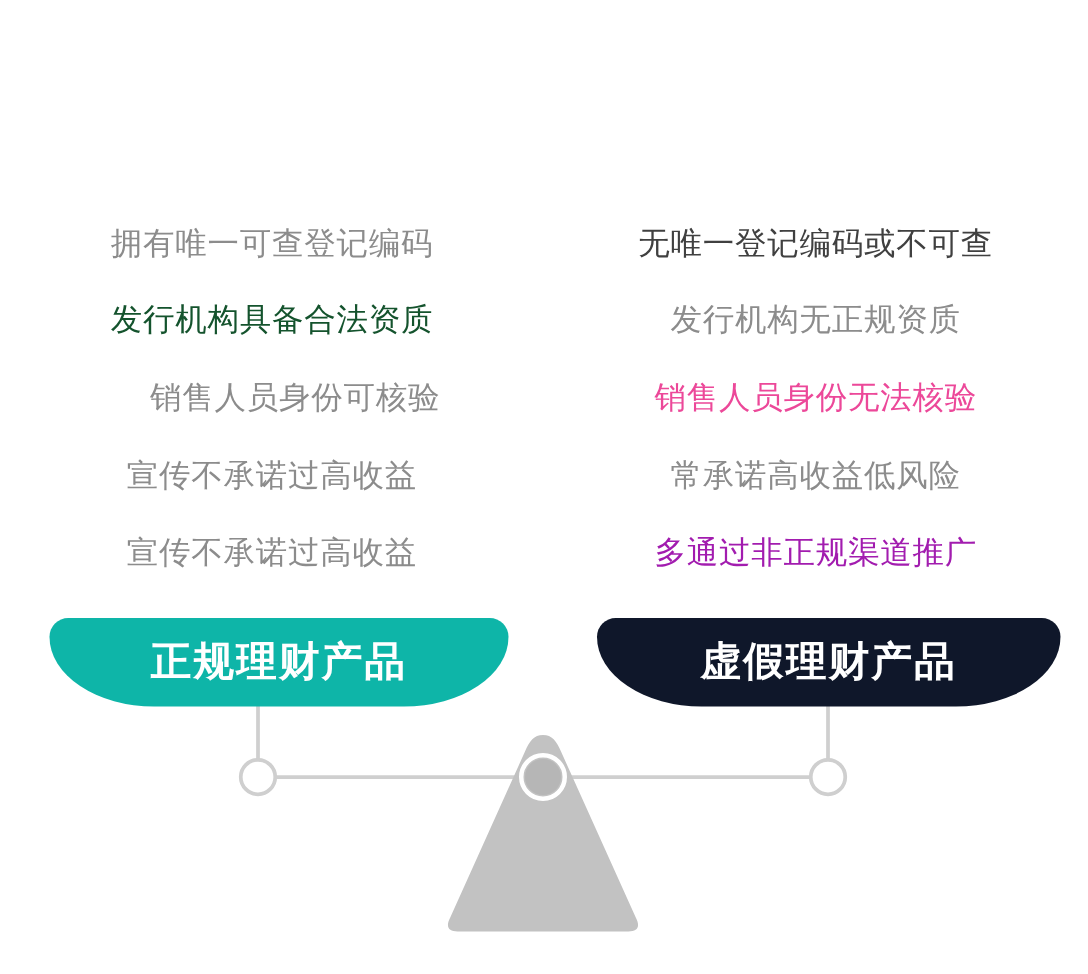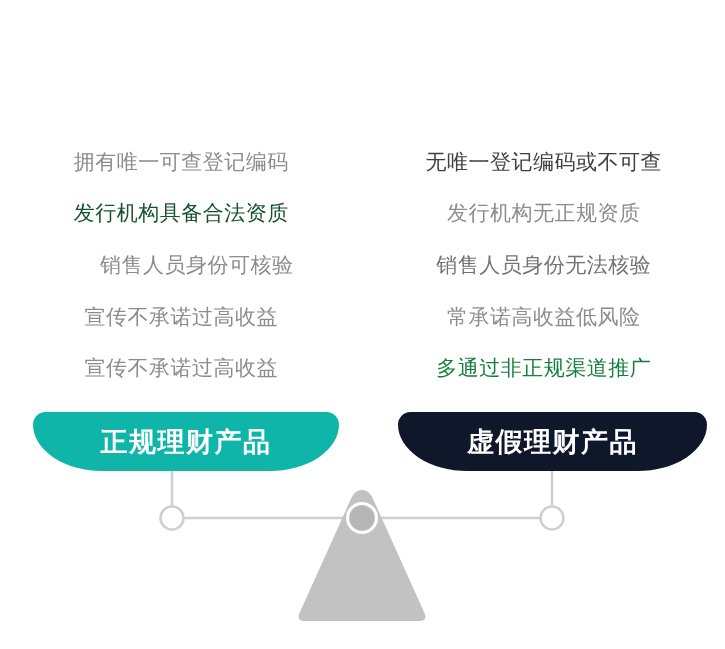--- a/index.html
+++ b/index.html
@@ -115,7 +115,7 @@
     <div class="column">
       <div class="item" style="color: #404040;">无唯一登记编码或不可查</div>
       <div class="item" style="color: rgb(140, 140, 140);">发行机构无正规资质</div>
-      <div class="item" style="color: #737373;">销售人员身份无法核验</div>
+      <div class="item" style="color: #ec4899;">销售人员身份无法核验</div>
       <div class="item" style="color: rgb(140, 140, 140);">常承诺高收益低风险</div>
       <div class="item" style="color: #15803d;">多通过非正规渠道推广</div>
     </div>

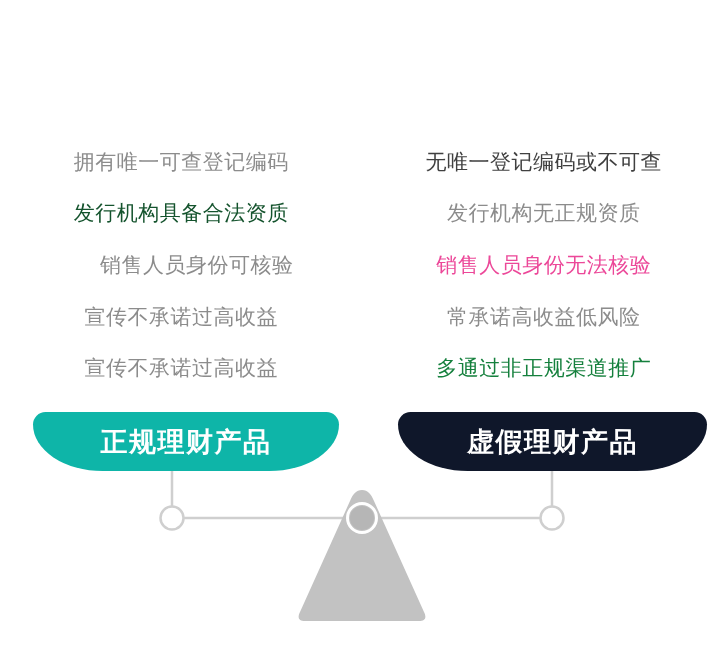--- a/index.html
+++ b/index.html
@@ -117,7 +117,7 @@
       <div class="item" style="color: rgb(140, 140, 140);">发行机构无正规资质</div>
       <div class="item" style="color: #ec4899;">销售人员身份无法核验</div>
       <div class="item" style="color: rgb(140, 140, 140);">常承诺高收益低风险</div>
-      <div class="item" style="color: #15803d;">多通过非正规渠道推广</div>
+      <div class="item" style="color: #a21caf;">多通过非正规渠道推广</div>
     </div>
 
   </div>

